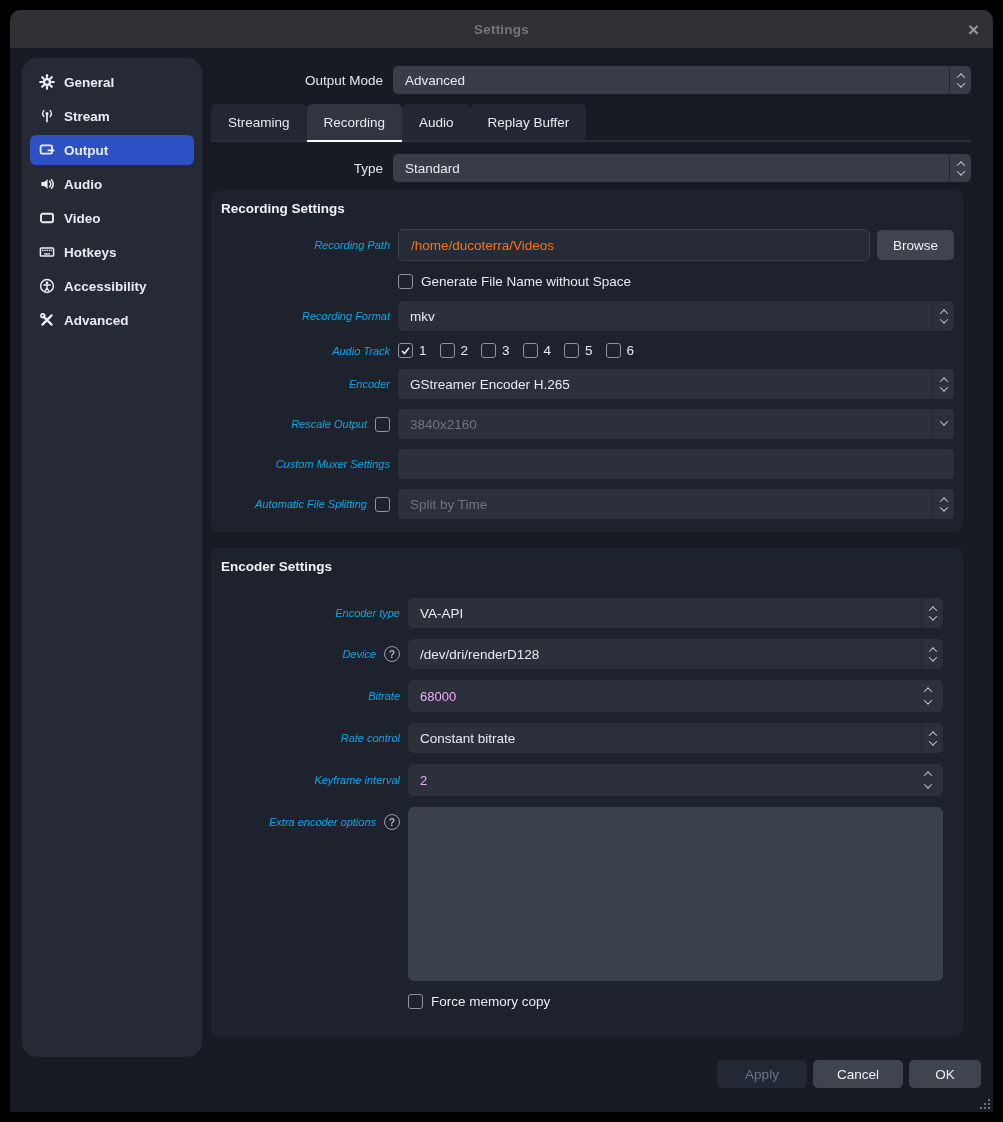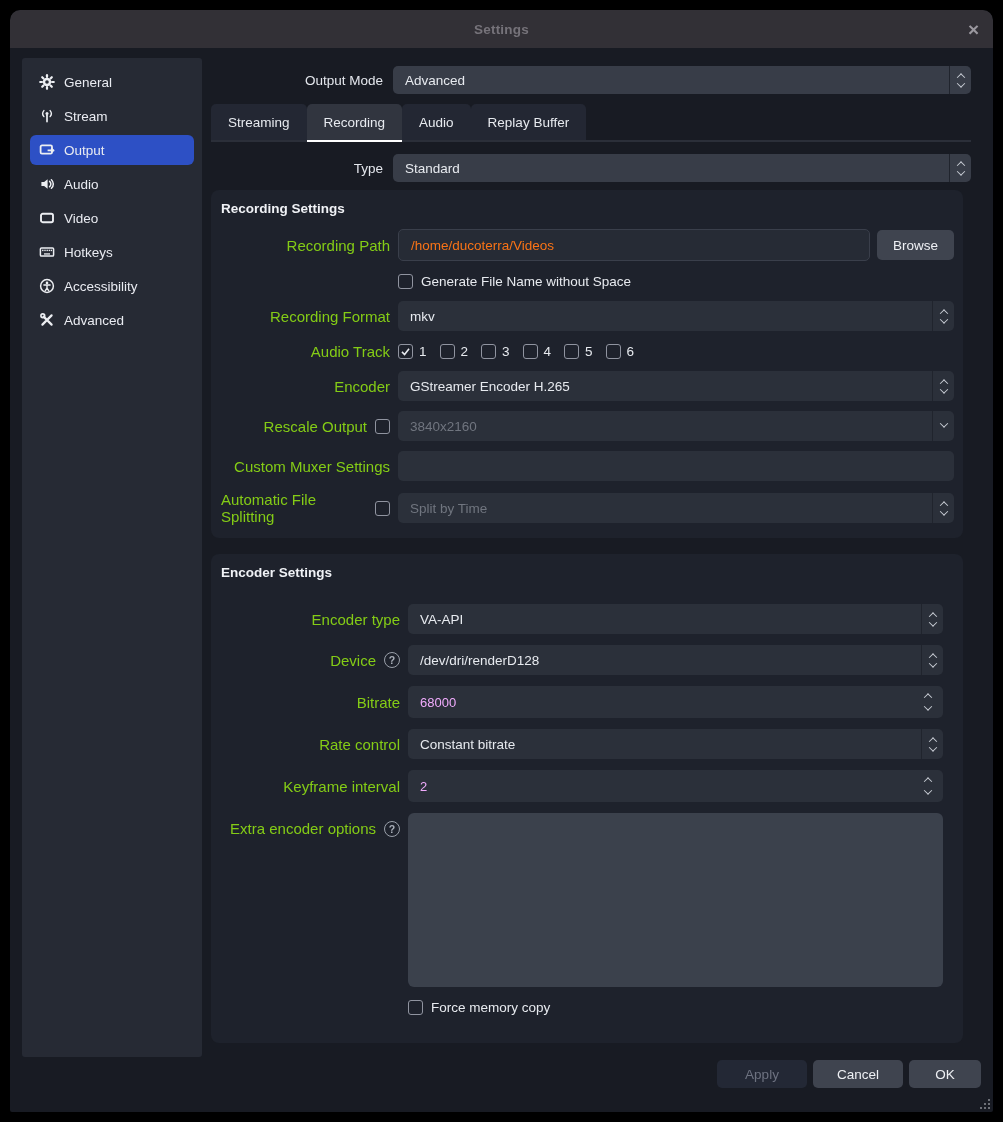--- a/index.html
+++ b/index.html
@@ -20,7 +20,7 @@
 
   
   .sidebar { position:absolute; left:12px; top:10px; width:180px; height:999px;
-             background:#262a34; border-radius:3px; padding:9px 8px; }
+             background:#262a34; border-radius:15px; padding:9px 8px;font-weight:bold; }
   .side-item { display:flex; align-items:center; gap:9px; height:30px; margin-bottom:4px;
                padding:0 9px; border-radius:6px; color:#e9ebf1; font-size:13.5px; cursor:default; }
   .side-item .icon { width:16px; height:16px; display:inline-flex; align-items:center; justify-content:center; flex:0 0 16px; }

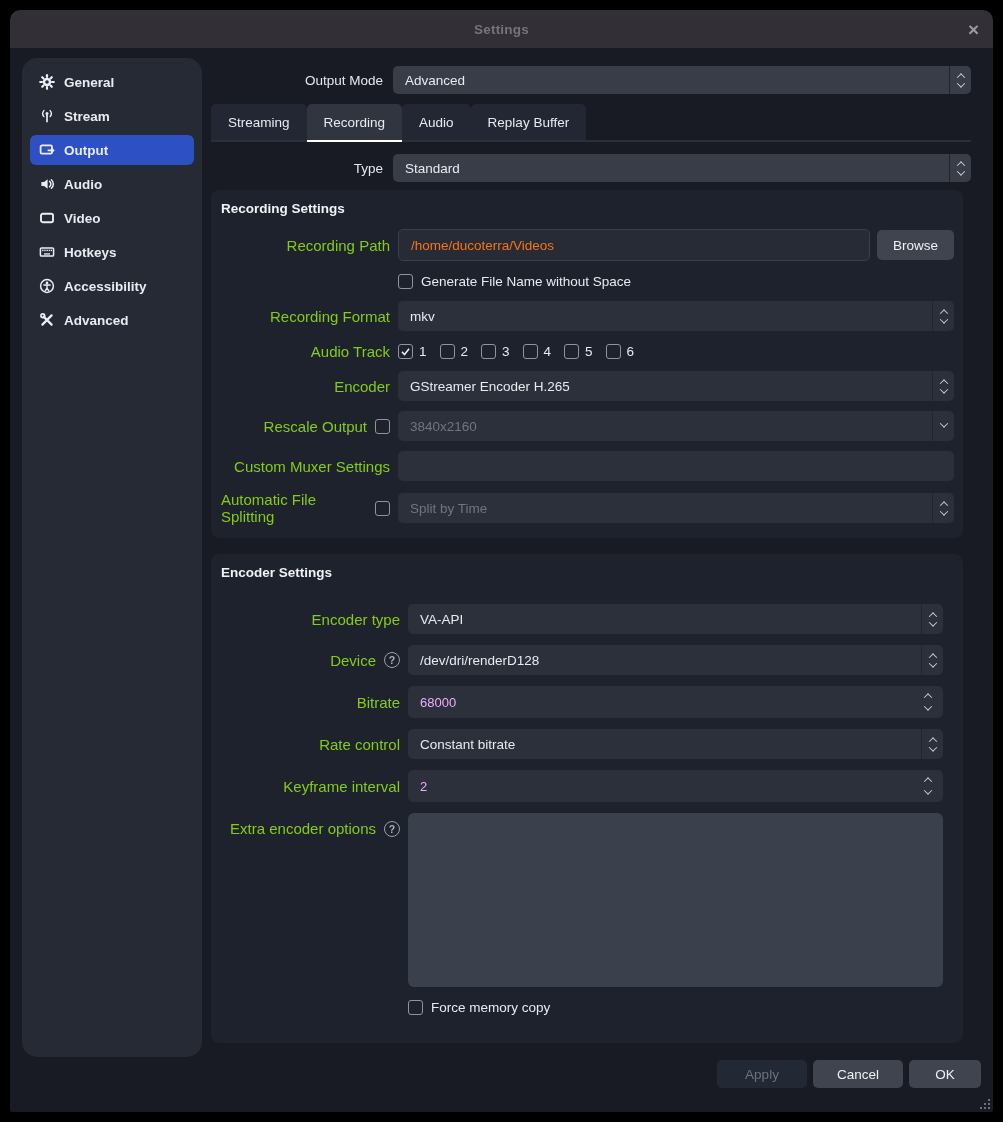--- a/index.html
+++ b/index.html
@@ -75,7 +75,7 @@
   .prow .lblcol { width:177px; flex:0 0 177px; display:flex; align-items:center; justify-content:flex-end;
                   gap:8px; padding-right:8px; }
   .panel.encoder .prow .lblcol { width:187px; flex:0 0 187px; }
-  .prow .lbl { font-size:15px; color:#84cc16; }
+  .prow .lbl { font-size:11px; color:#0ea5e9;font-style:italic; }
   .prow.top-align { align-items:flex-start; }
 
   

